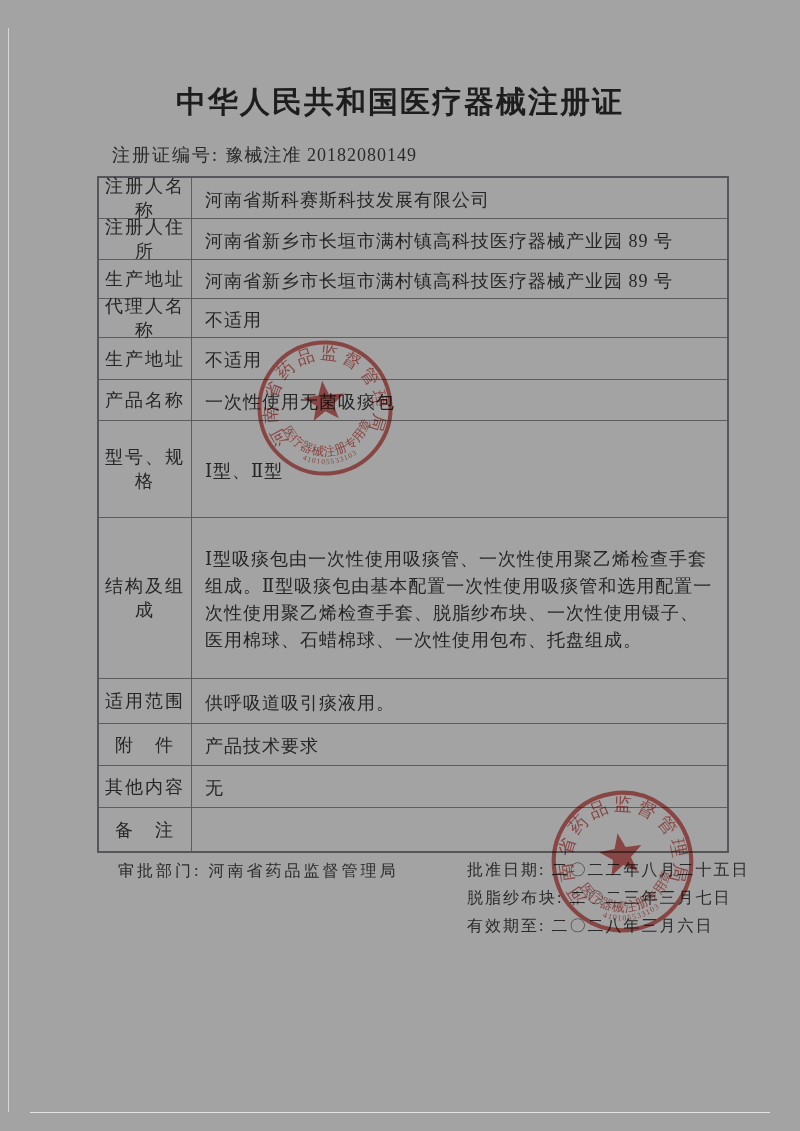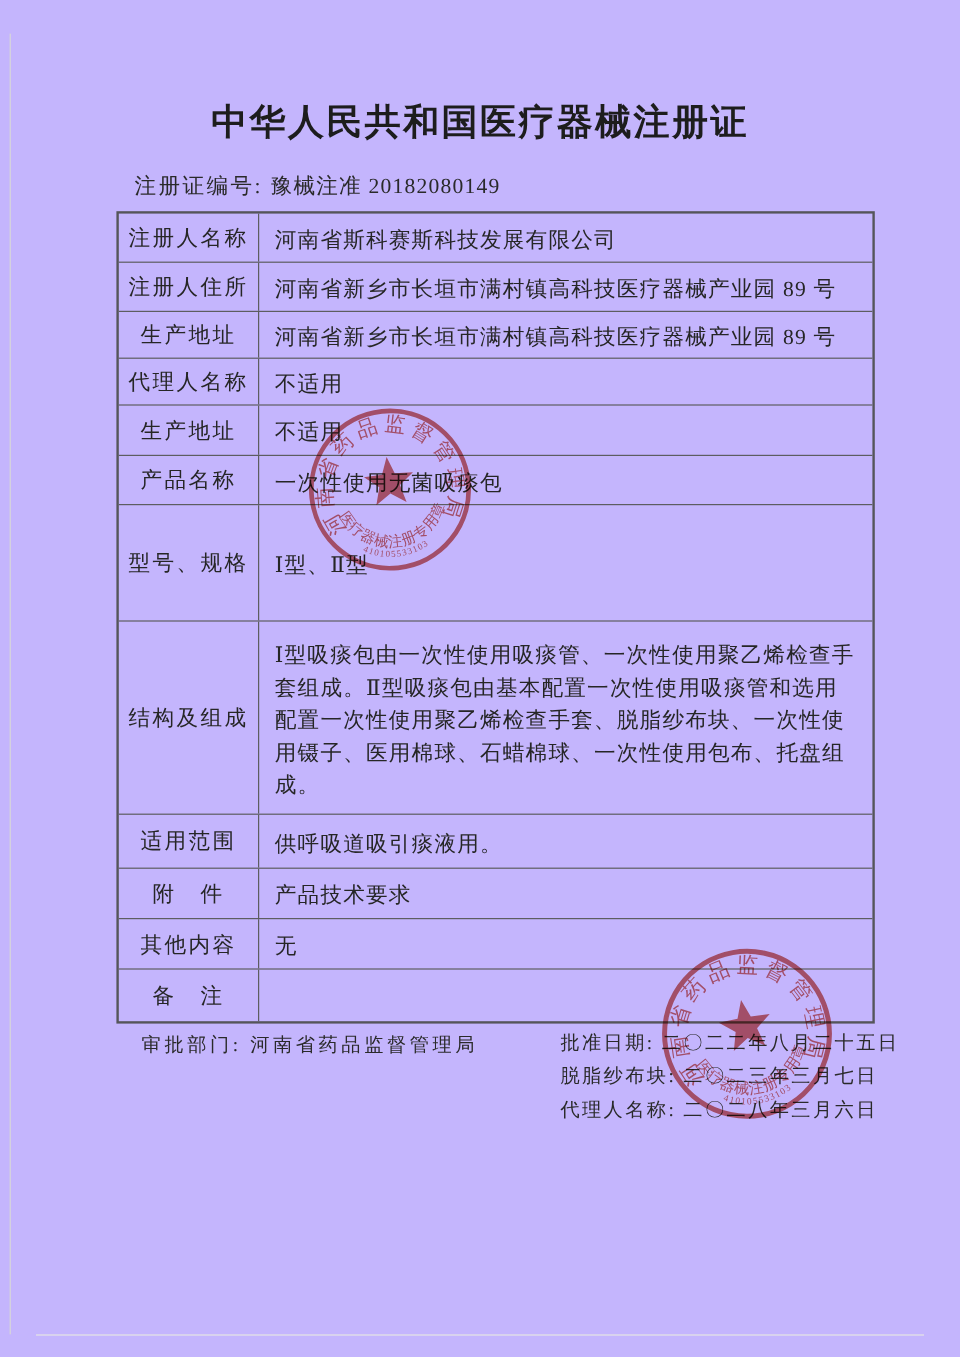--- a/index.html
+++ b/index.html
@@ -5,7 +5,7 @@
   html,body{margin:0;padding:0;background:#ffffff;}
   *{box-sizing:border-box;}
   .page{
-    position:relative;width:800px;height:1131px;background:#c4b5fd;overflow:hidden;
+    position:relative;width:800px;height:1131px;background:#a3a3a3;overflow:hidden;
     font-family:"Liberation Serif","DejaVu Serif",serif;color:#262626;
   }
   .scan-edge-left{position:absolute;left:8px;top:28px;width:1px;height:1084px;background:#d7d7d7;}

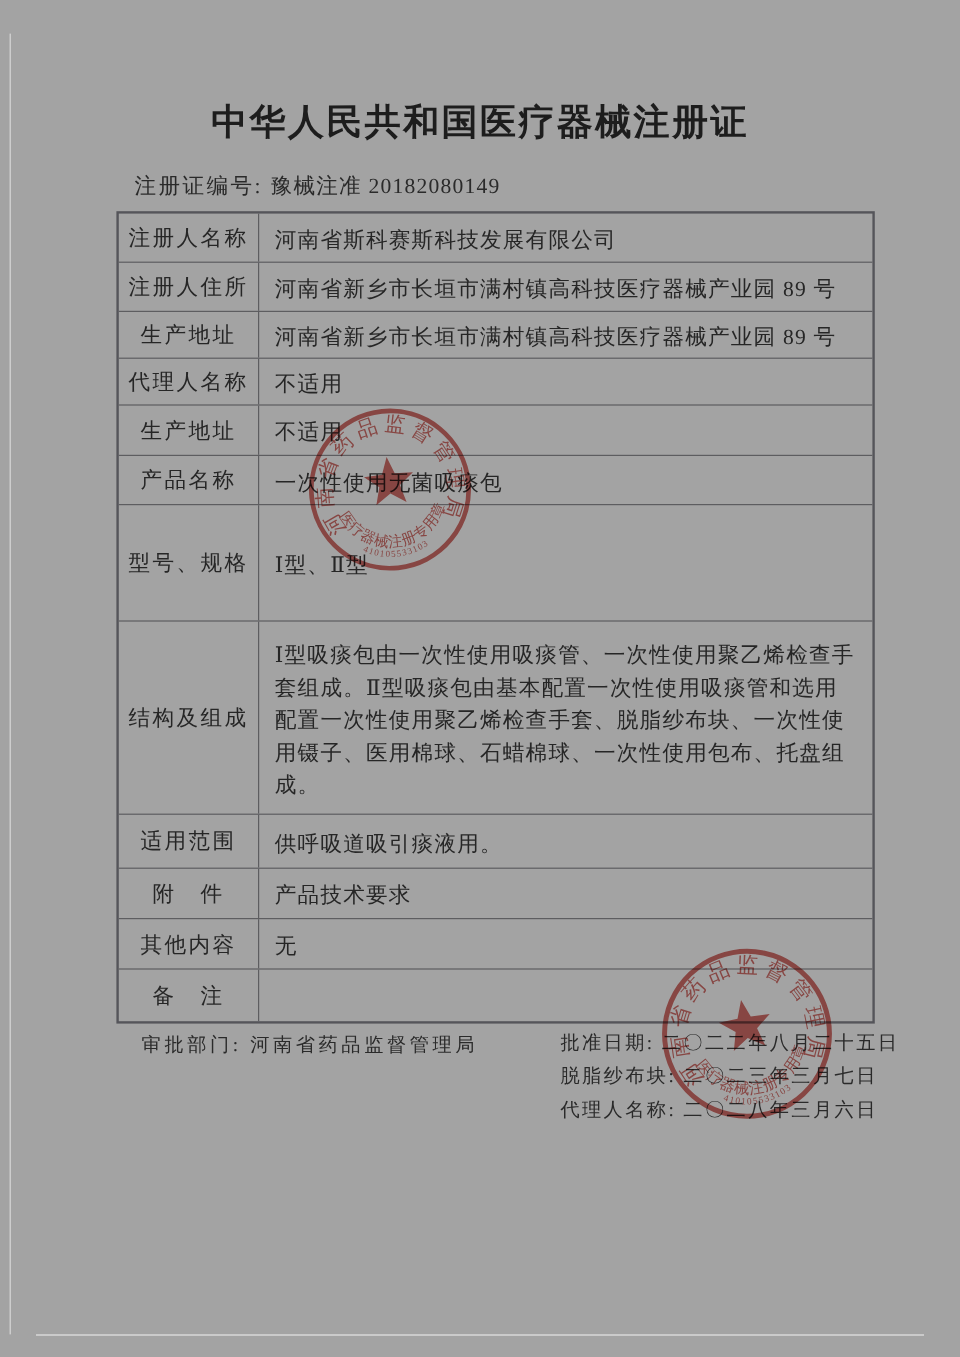--- a/index.html
+++ b/index.html
@@ -27,7 +27,7 @@
   .row{display:flex;border-top:1px solid #5d5d60;}
   .row:first-child{border-top:none;}
   .lab{
-    width:117px;flex:none;border-right:1px solid #5d5d60;
+    width:93px;flex:none;border-right:1px solid #5d5d60;
     display:flex;align-items:center;justify-content:center;text-align:center;
     font-size:18px;letter-spacing:2px;padding:2px;
   }

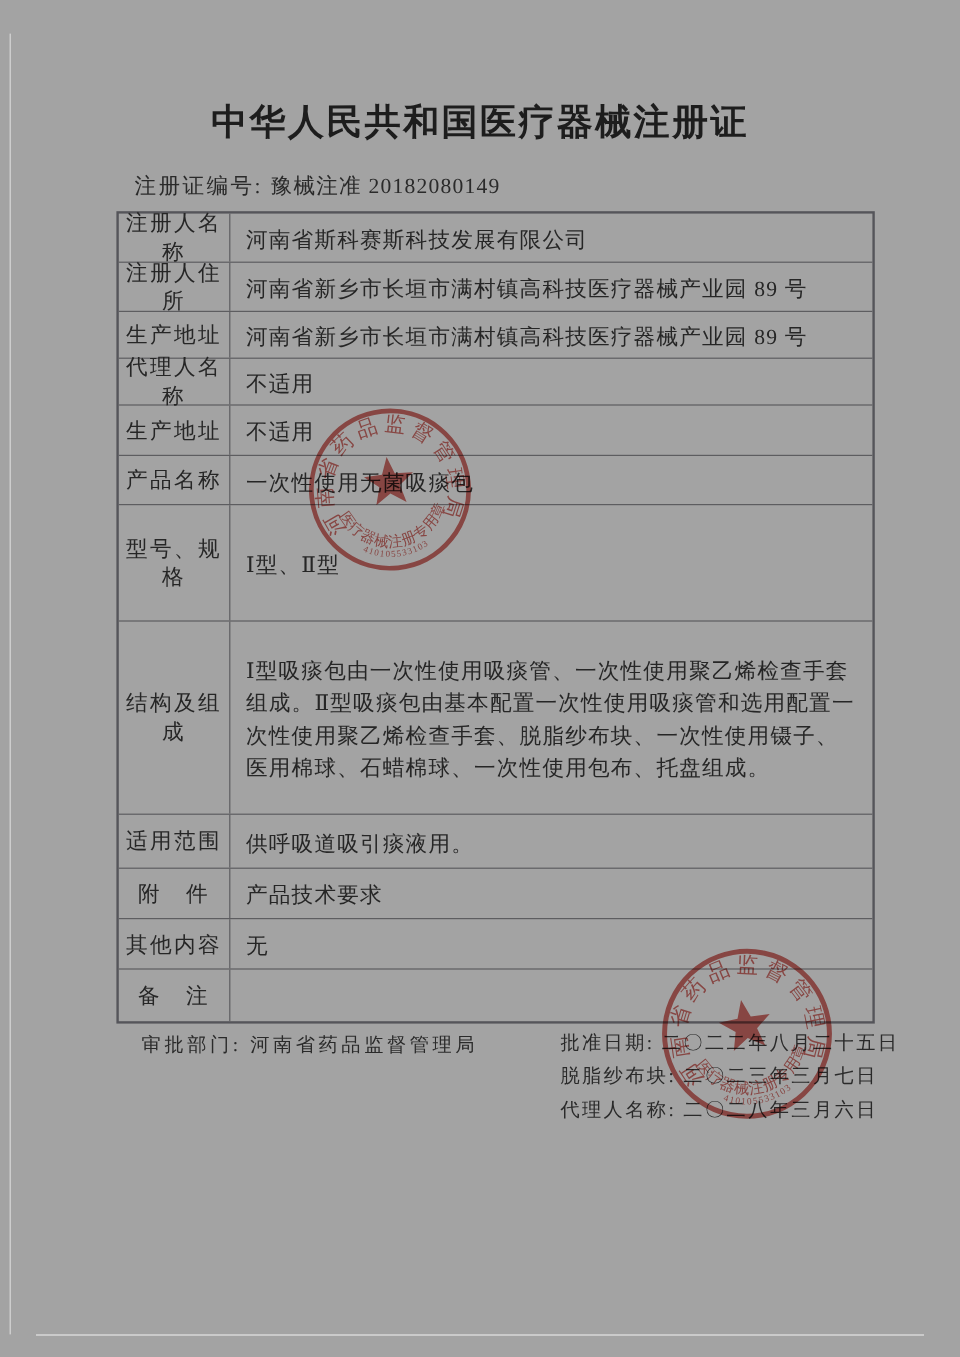--- a/index.html
+++ b/index.html
@@ -123,7 +123,7 @@
   <div class="dates">
     <div class="dline"><span>批准日期: </span><span>二〇二二年八月二十五日</span></div>
     <div class="dline"><span>脱脂纱布块: </span><span>二〇二三年三月七日</span></div>
-    <div class="dline"><span>代理人名称: </span><span>二〇二八年三月六日</span></div>
+    <div class="dline"><span>有效期至: </span><span>二〇二八年三月六日</span></div>
   </div>
 
   <div class="stamp stamp-mid">

